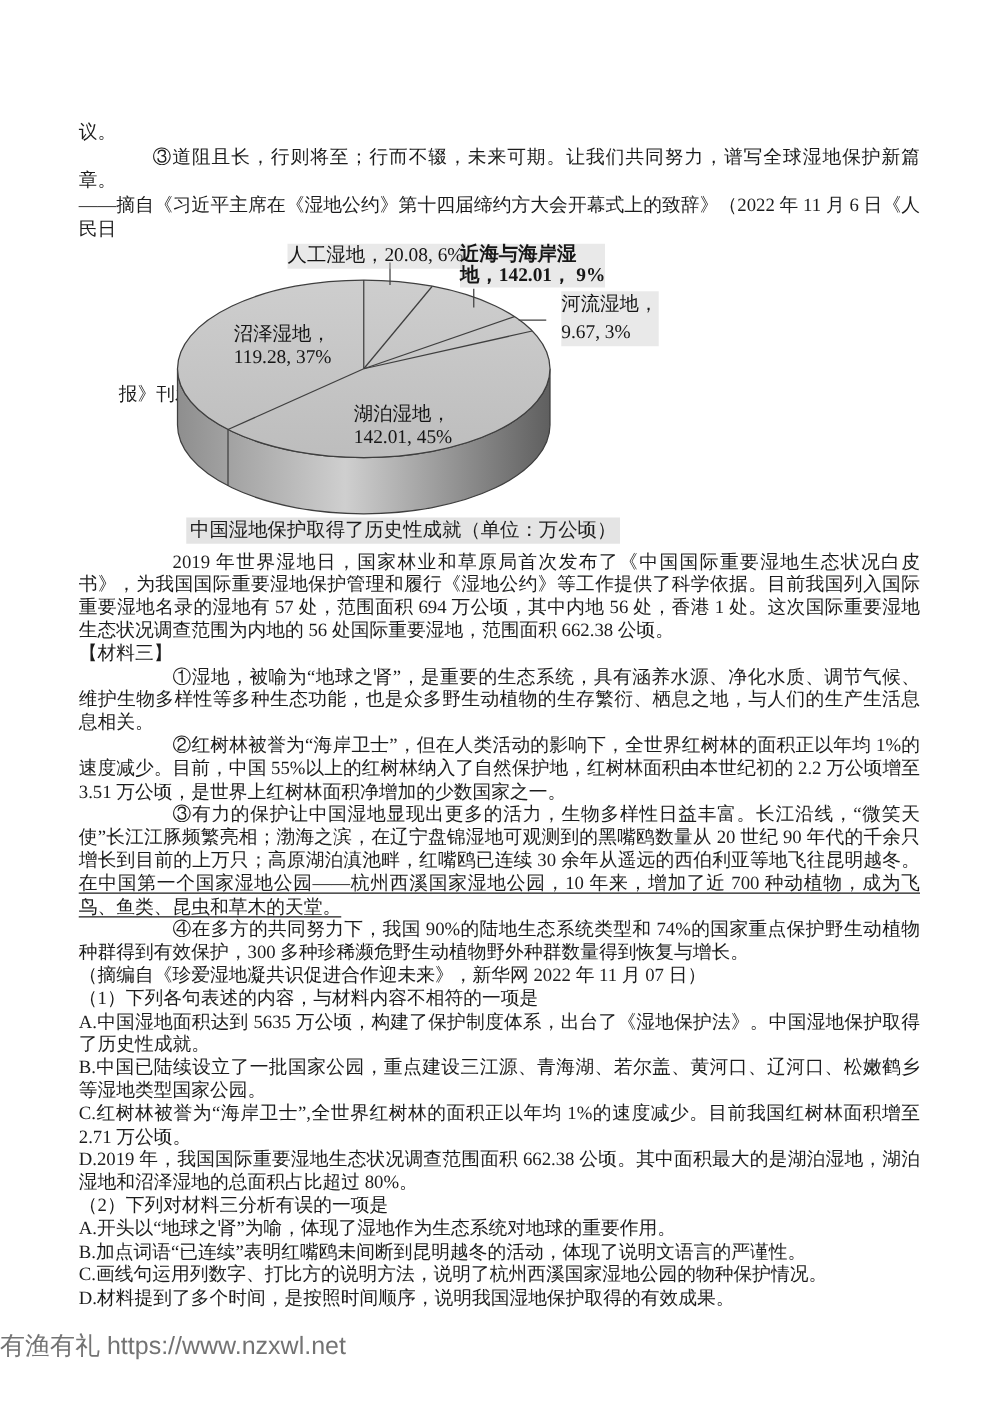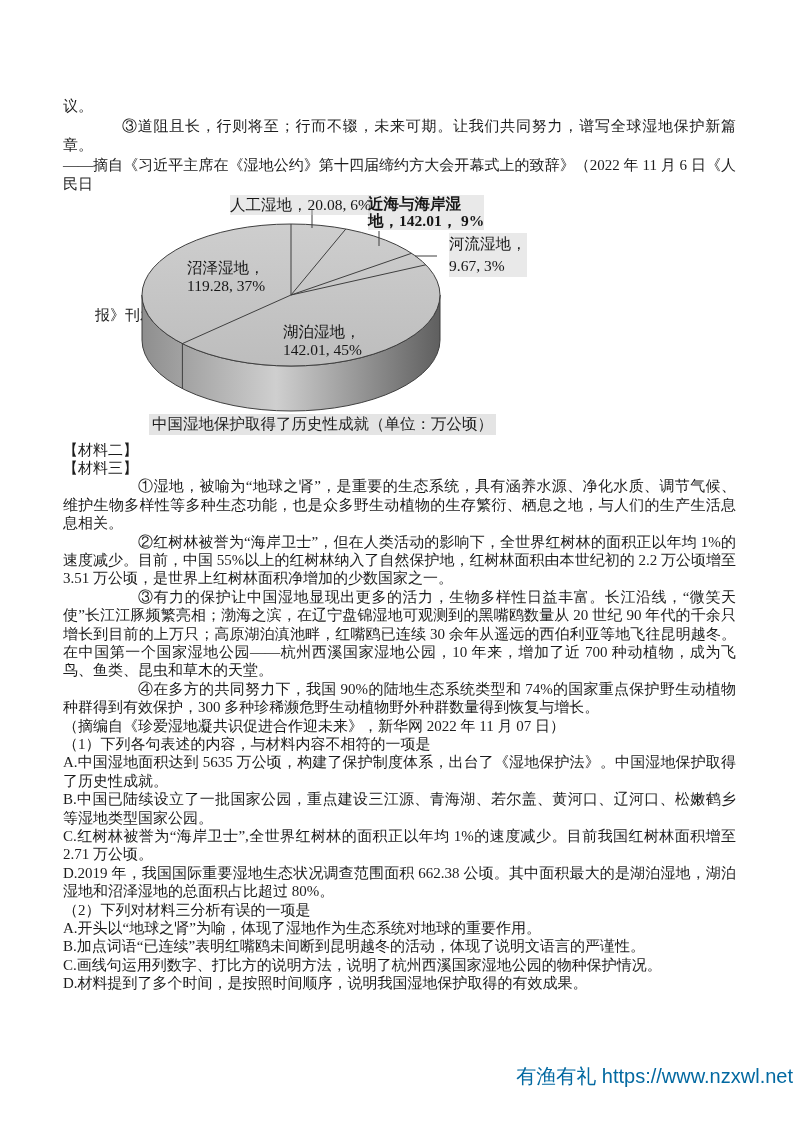--- a/index.html
+++ b/index.html
@@ -98,7 +98,6 @@
     <div class="caption">中国湿地保护取得了历史性成就（单位：万公顷）</div>
   </div>
 
-  <p>【材料二】</p>
 
   <p>【材料三】</p>
   <p class="ind-4">①湿地，被喻为“地球之肾”，是重要的生态系统，具有涵养水源、净化水质、调节气候、维护生物多样性等多种生态功能，也是众多野生动植物的生存繁衍、栖息之地，与人们的生产生活息息相关。</p>

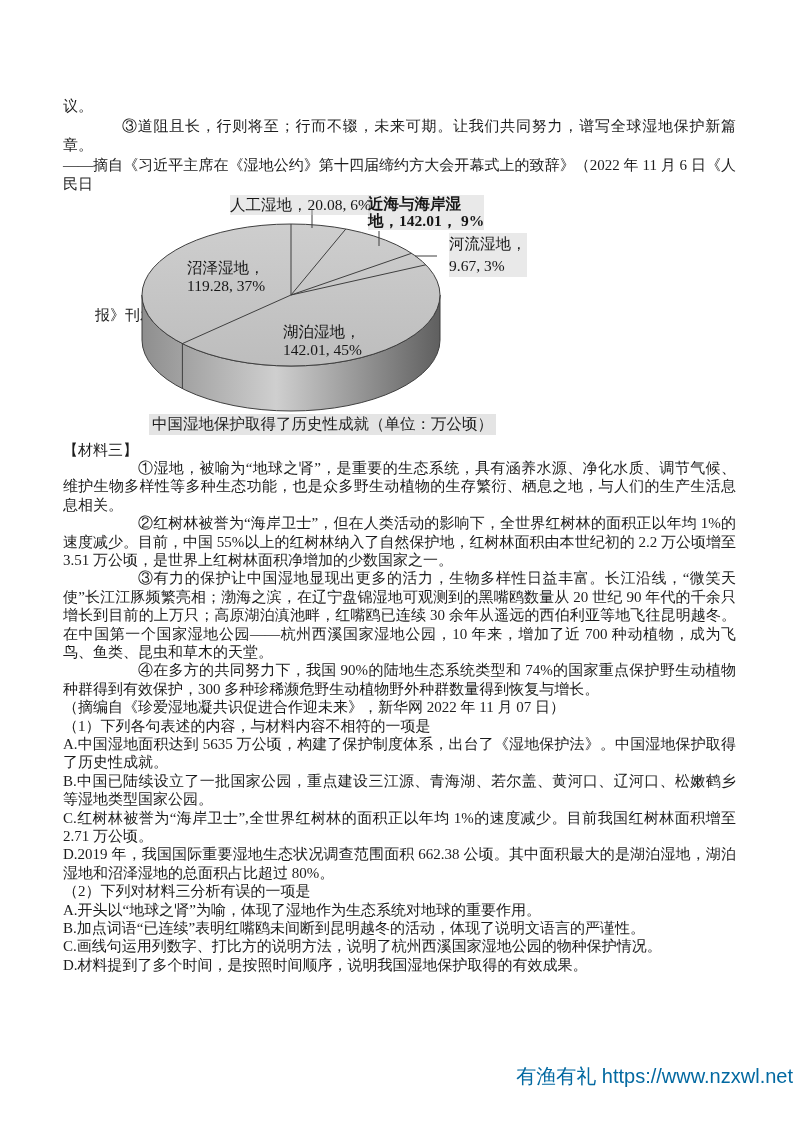--- a/index.html
+++ b/index.html
@@ -98,6 +98,7 @@
     <div class="caption">中国湿地保护取得了历史性成就（单位：万公顷）</div>
   </div>
 
+  <p class="ind-4">2019 年世界湿地日，国家林业和草原局首次发布了《中国国际重要湿地生态状况白皮书》，为我国国际重要湿地保护管理和履行《湿地公约》等工作提供了科学依据。目前我国列入国际重要湿地名录的湿地有 57 处，范围面积 694 万公顷，其中内地 56 处，香港 1 处。这次国际重要湿地生态状况调查范围为内地的 56 处国际重要湿地，范围面积 662.38 公顷。</p>
 
   <p>【材料三】</p>
   <p class="ind-4">①湿地，被喻为“地球之肾”，是重要的生态系统，具有涵养水源、净化水质、调节气候、维护生物多样性等多种生态功能，也是众多野生动植物的生存繁衍、栖息之地，与人们的生产生活息息相关。</p>

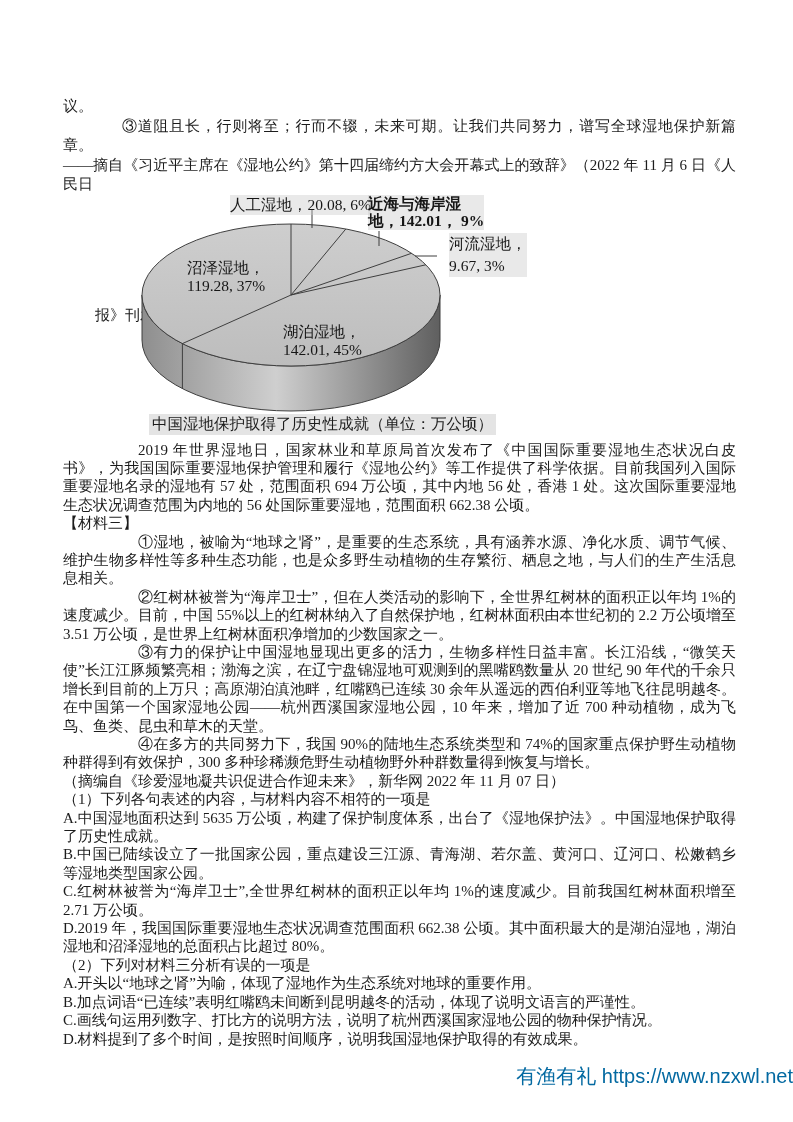--- a/index.html
+++ b/index.html
@@ -13,7 +13,7 @@
   .head p{line-height:19.5px;}
   .ind-2{text-indent:59px;}
   .ind-4{text-indent:75px;}
-  .u{text-underline-offset:3px;}
+  .u{text-decoration:underline;text-underline-offset:3px;}
   
   .chart-area{position:relative;height:246px;width:100%;}
   .chart-svg{position:absolute;left:75px;top:8px;}

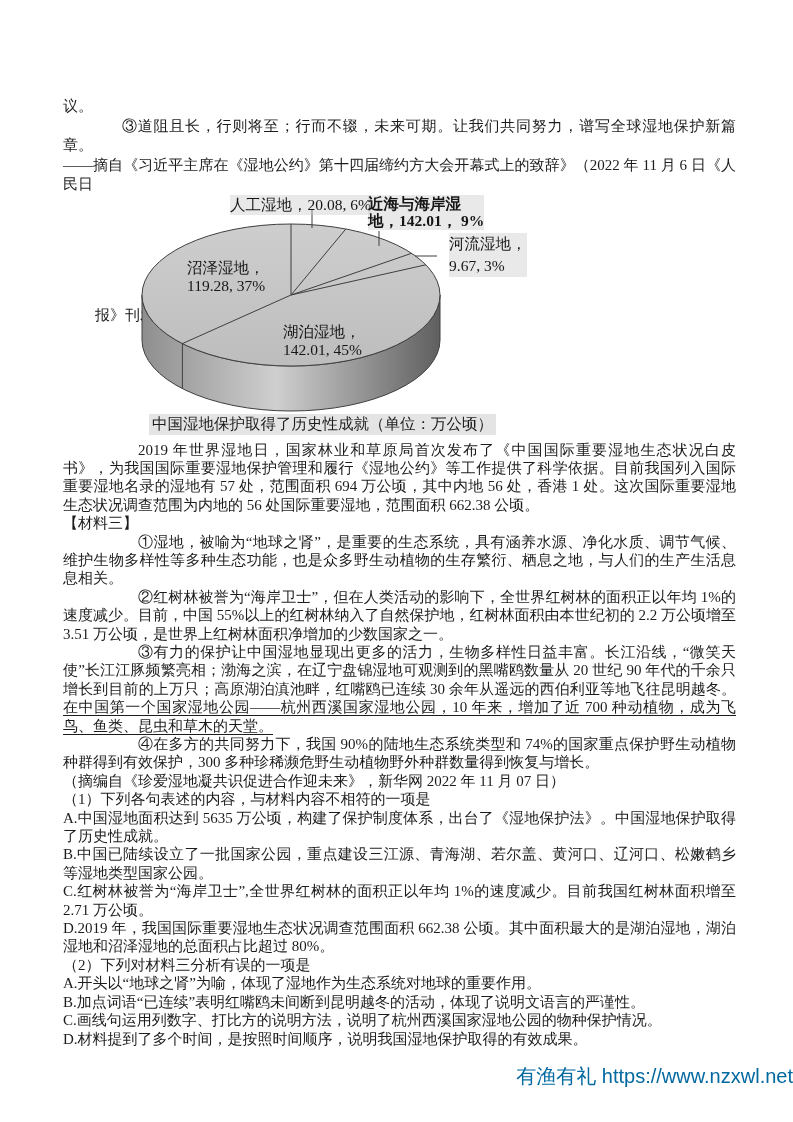--- a/index.html
+++ b/index.html
@@ -28,9 +28,9 @@
   .pieline{stroke:#3f3f3f;stroke-width:1;fill:none;}
   
   .footer{
-    position:absolute;left:0;right:0;top:1063px;text-align:right;
+    position:absolute;left:0;right:0;top:1063px;text-align:left;
     font-family:"Liberation Sans","DejaVu Sans",sans-serif;
-    font-size:20px;color:#0369a1;
+    font-size:20px;color:#737373;
   }
 </style>
 </head>

